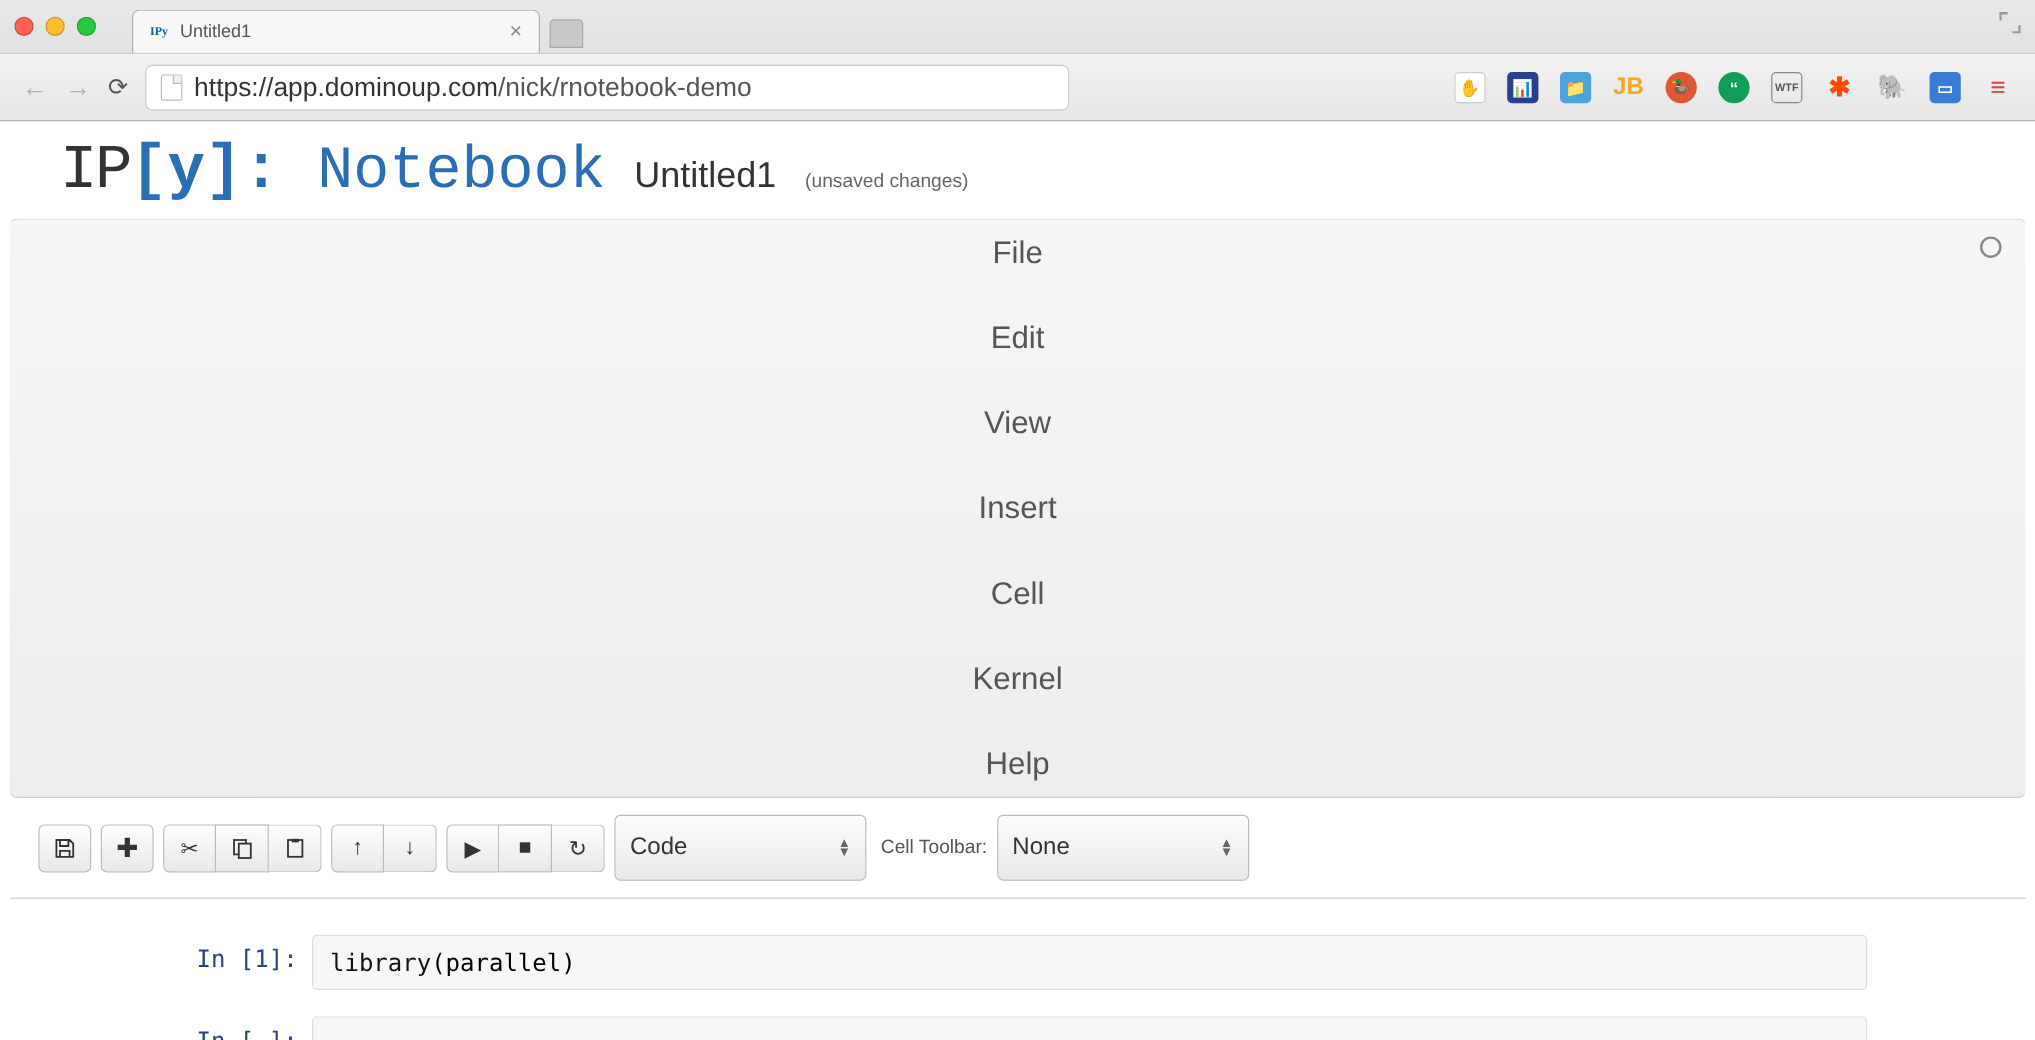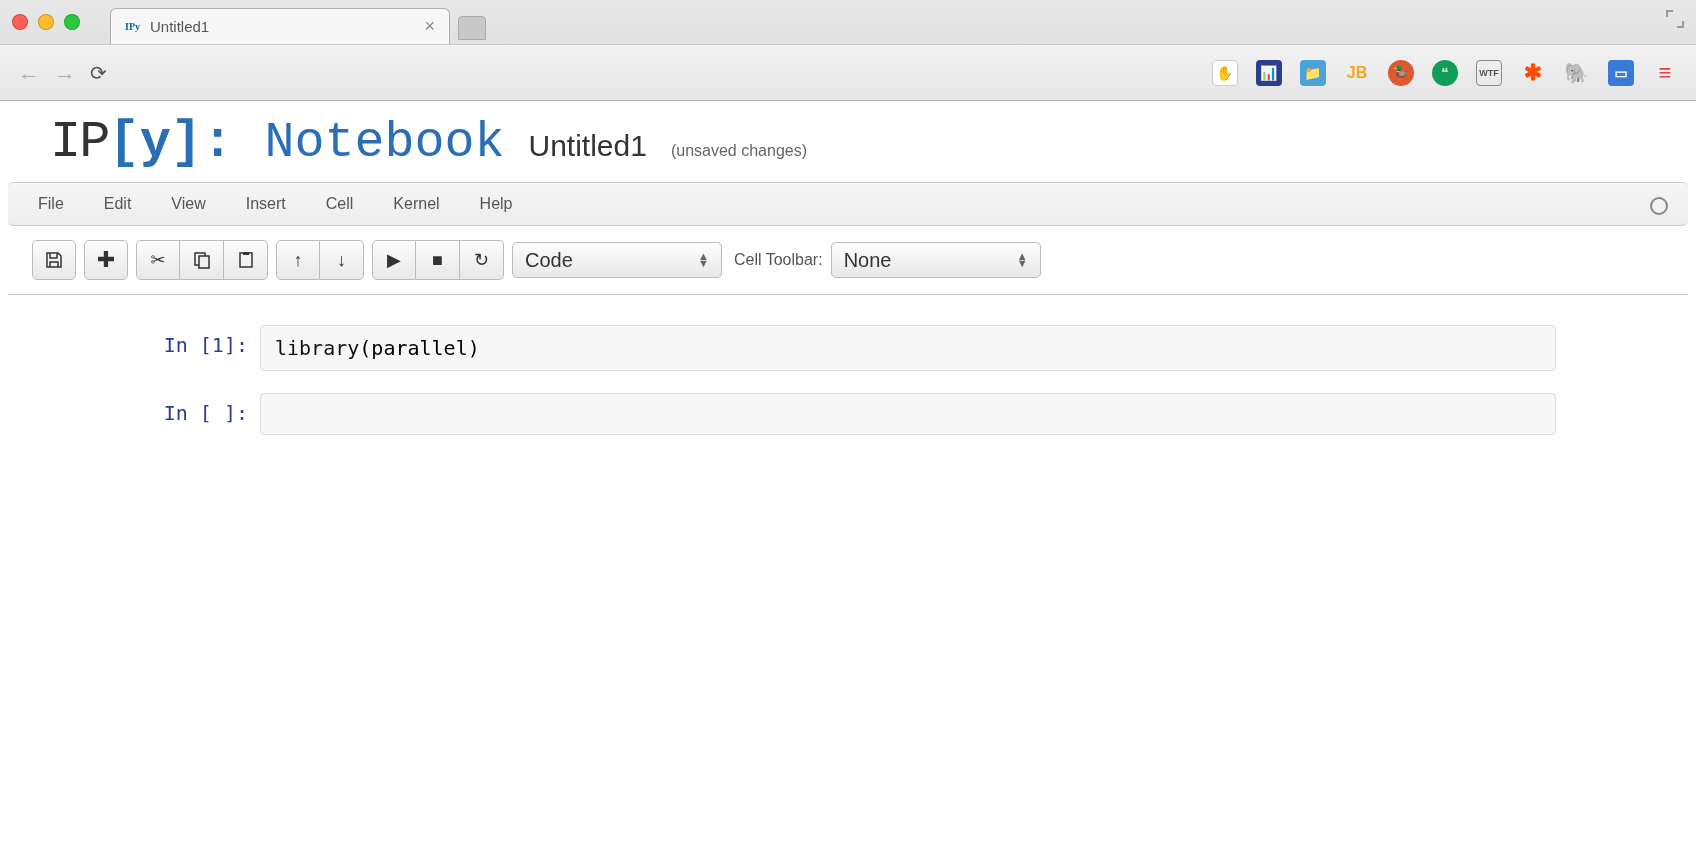--- a/index.html
+++ b/index.html
@@ -106,6 +106,12 @@
     <span class="nav-arrow">←</span>
     <span class="nav-arrow">→</span>
     <span class="reload">⟳</span>
+    <div class="omnibox">
+      <span class="page-icon"></span>
+      <span class="url">
+        <span>https://</span><span class="host">app.dominoup.com</span><span class="path">/nick/rnotebook-demo</span>
+      </span>
+    </div>
     <div class="ext-icons">
       <div class="ext" style="background:#fff;border:1px solid #ccc;color:#d00;">✋</div>
       <div class="ext" style="background:#2a3f8f;color:#fff;">📊</div>

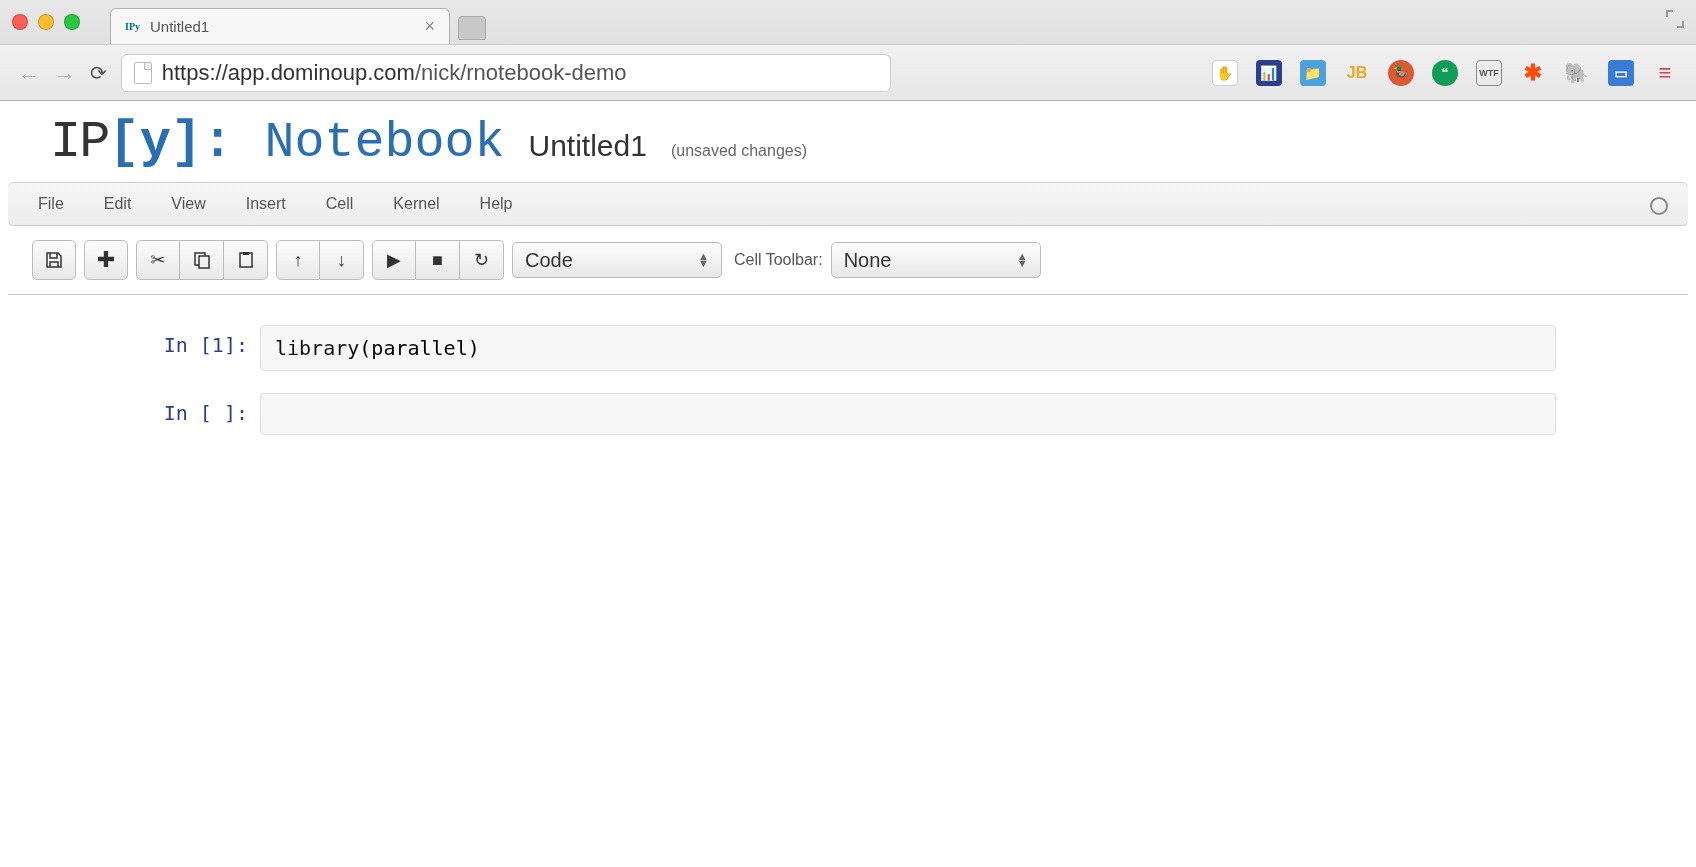--- a/index.html
+++ b/index.html
@@ -116,7 +116,7 @@
       <div class="ext" style="background:#fff;border:1px solid #ccc;color:#d00;">✋</div>
       <div class="ext" style="background:#2a3f8f;color:#fff;">📊</div>
       <div class="ext" style="background:#4aa3df;color:#fff;">📁</div>
-      <div class="ext" style="color:#f5a623;font-size:16px;">JB</div>
+      <div class="ext" style="color:#f5a623;font-size:20px;">JB</div>
       <div class="ext" style="background:#de5833;border-radius:50%;color:#fff;">🦆</div>
       <div class="ext" style="background:#0f9d58;border-radius:50%;color:#fff;">“</div>
       <div class="ext" style="border:1px solid #888;font-size:9px;color:#555;">WTF</div>

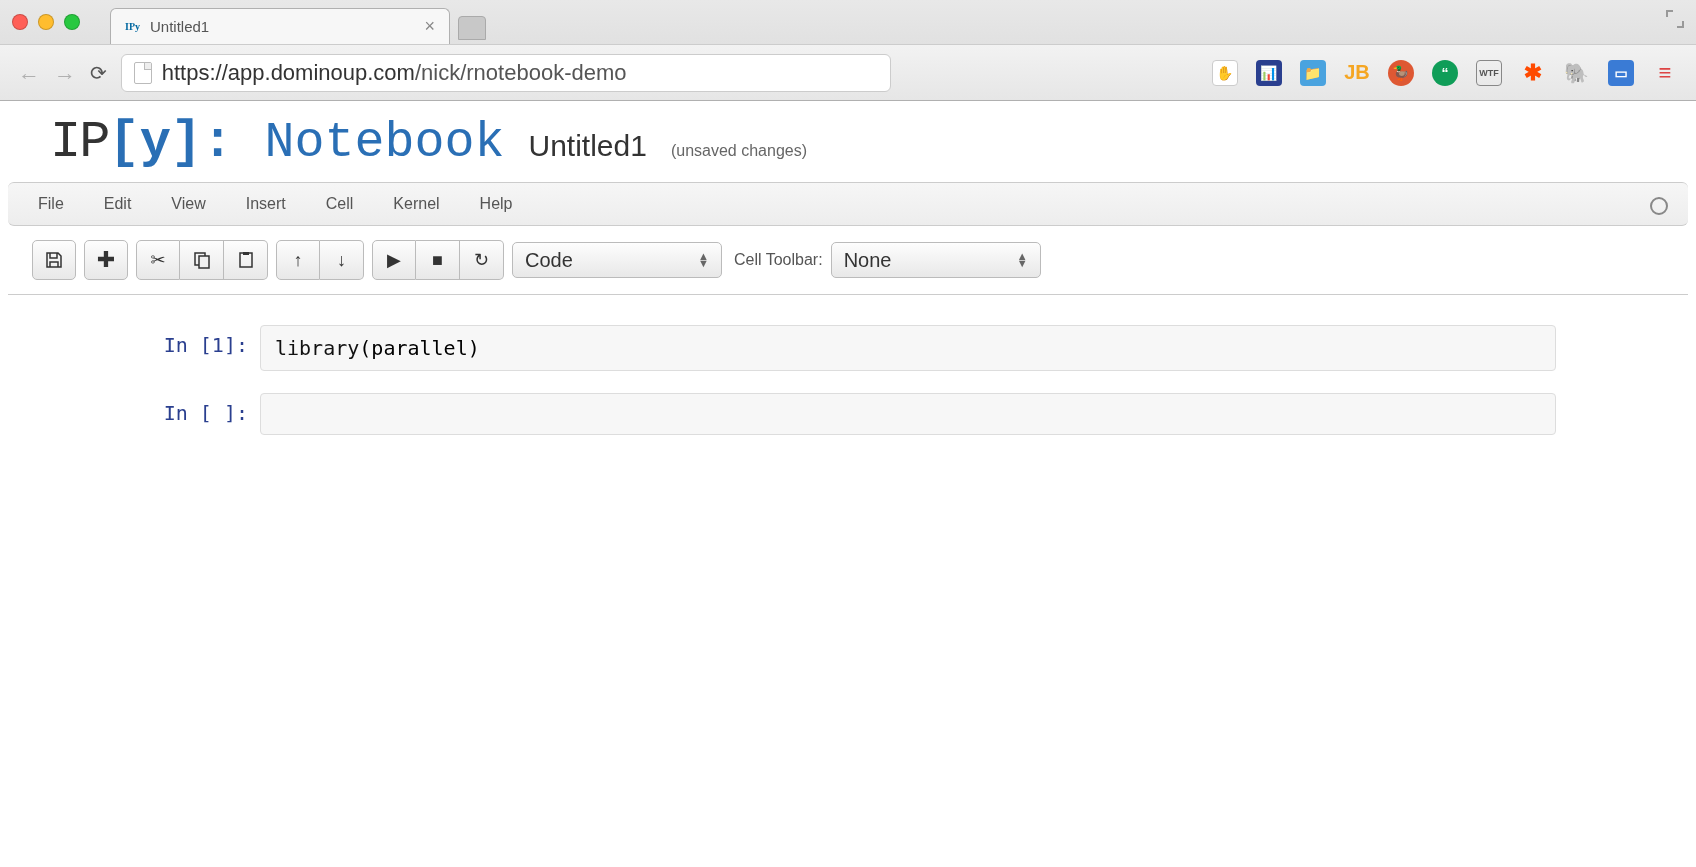--- a/index.html
+++ b/index.html
@@ -43,7 +43,7 @@
 
   
   .menubar-wrap { border: 1px solid #ccc; border-left:none; border-right:none; background: linear-gradient(#f6f6f6,#ededed); margin: 0 8px; border-radius: 6px; position: relative; }
-  .menubar { display: flex; align-items: center; gap: 40px; padding: 12px 30px; font-size: 16px; color: #555; }
+  .menubar { display: flex; align-items: center; gap: 40px; padding: 12px 30px; font-size: 26px; color: #555; flex-direction: column; }
   .menubar span { cursor: default; }
   .kernel-indicator { position: absolute; right: 20px; top: 14px; width: 18px; height: 18px; border: 2px solid #888; border-radius: 50%; }
 

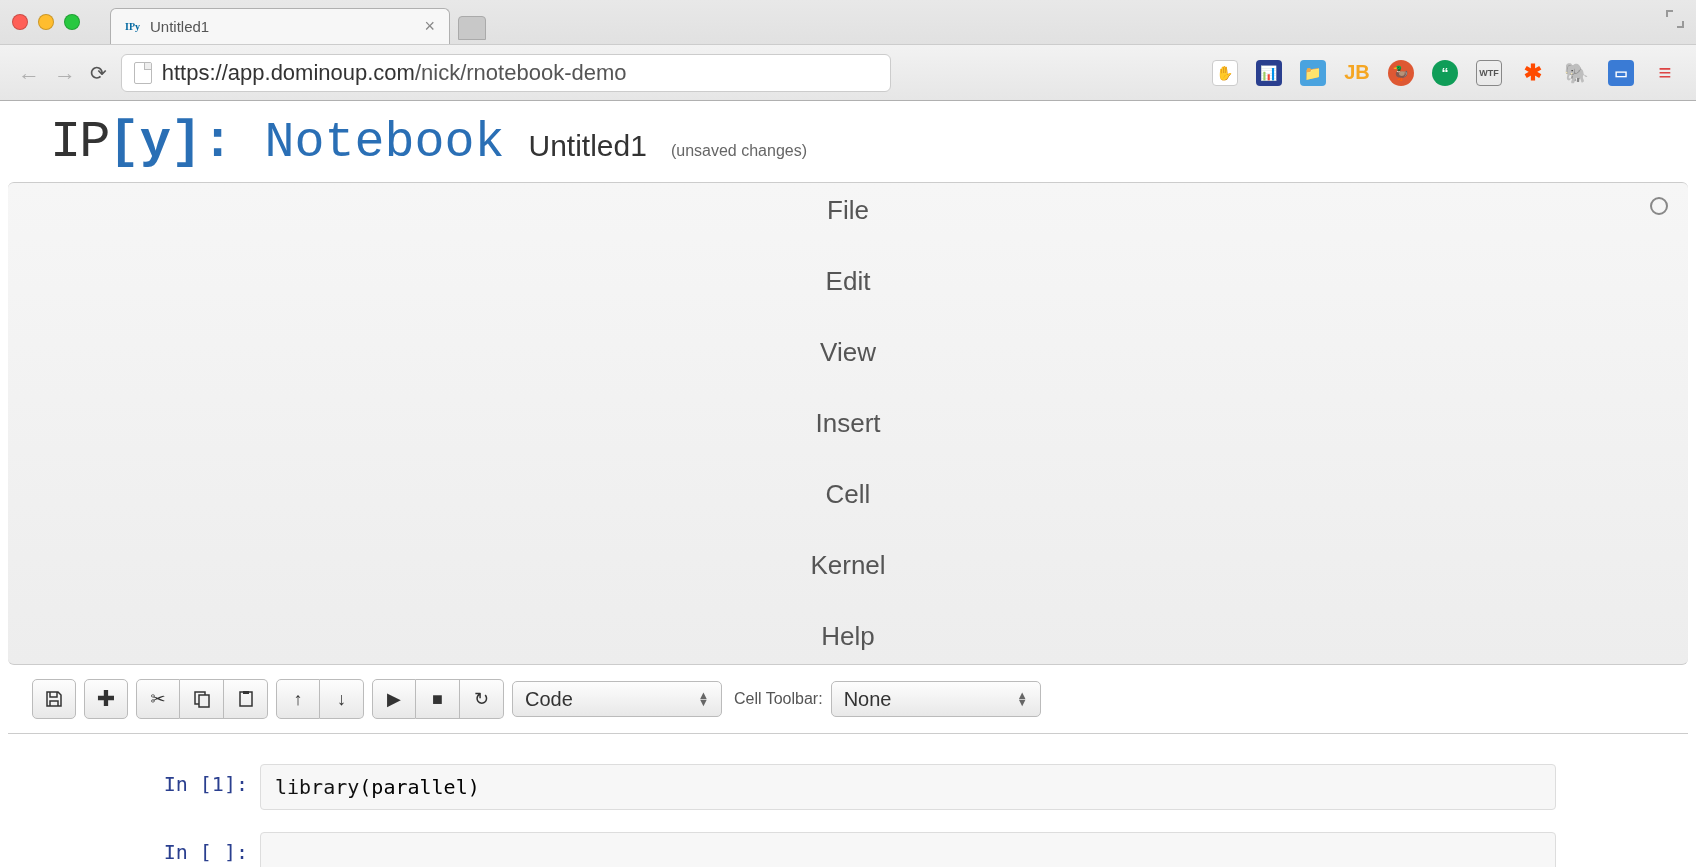--- a/index.html
+++ b/index.html
@@ -55,7 +55,7 @@
   .tb-group .tb-btn:last-child { border-radius: 0 5px 5px 0; }
   .tb-group .tb-btn:only-child { border-radius: 5px; }
   .tb-group .tb-btn + .tb-btn { border-left: none; }
-  .tb-select { height: 36px; min-width: 210px; background: linear-gradient(#fdfdfd,#e8e8e8); border: 1px solid #bbb; border-radius: 5px; display:flex; align-items:center; padding: 0 12px; font-size: 20px; color:#333; justify-content: space-between; }
+  .tb-select { height: 55px; min-width: 210px; background: linear-gradient(#fdfdfd,#e8e8e8); border: 1px solid #bbb; border-radius: 5px; display:flex; align-items:center; padding: 0 12px; font-size: 20px; color:#333; justify-content: space-between; }
   .tb-select .caret { color:#666; display:flex; flex-direction:column; line-height:7px; font-size:11px; }
   .tb-label { font-size: 16px; color: #555; margin-left: 4px; }
 

